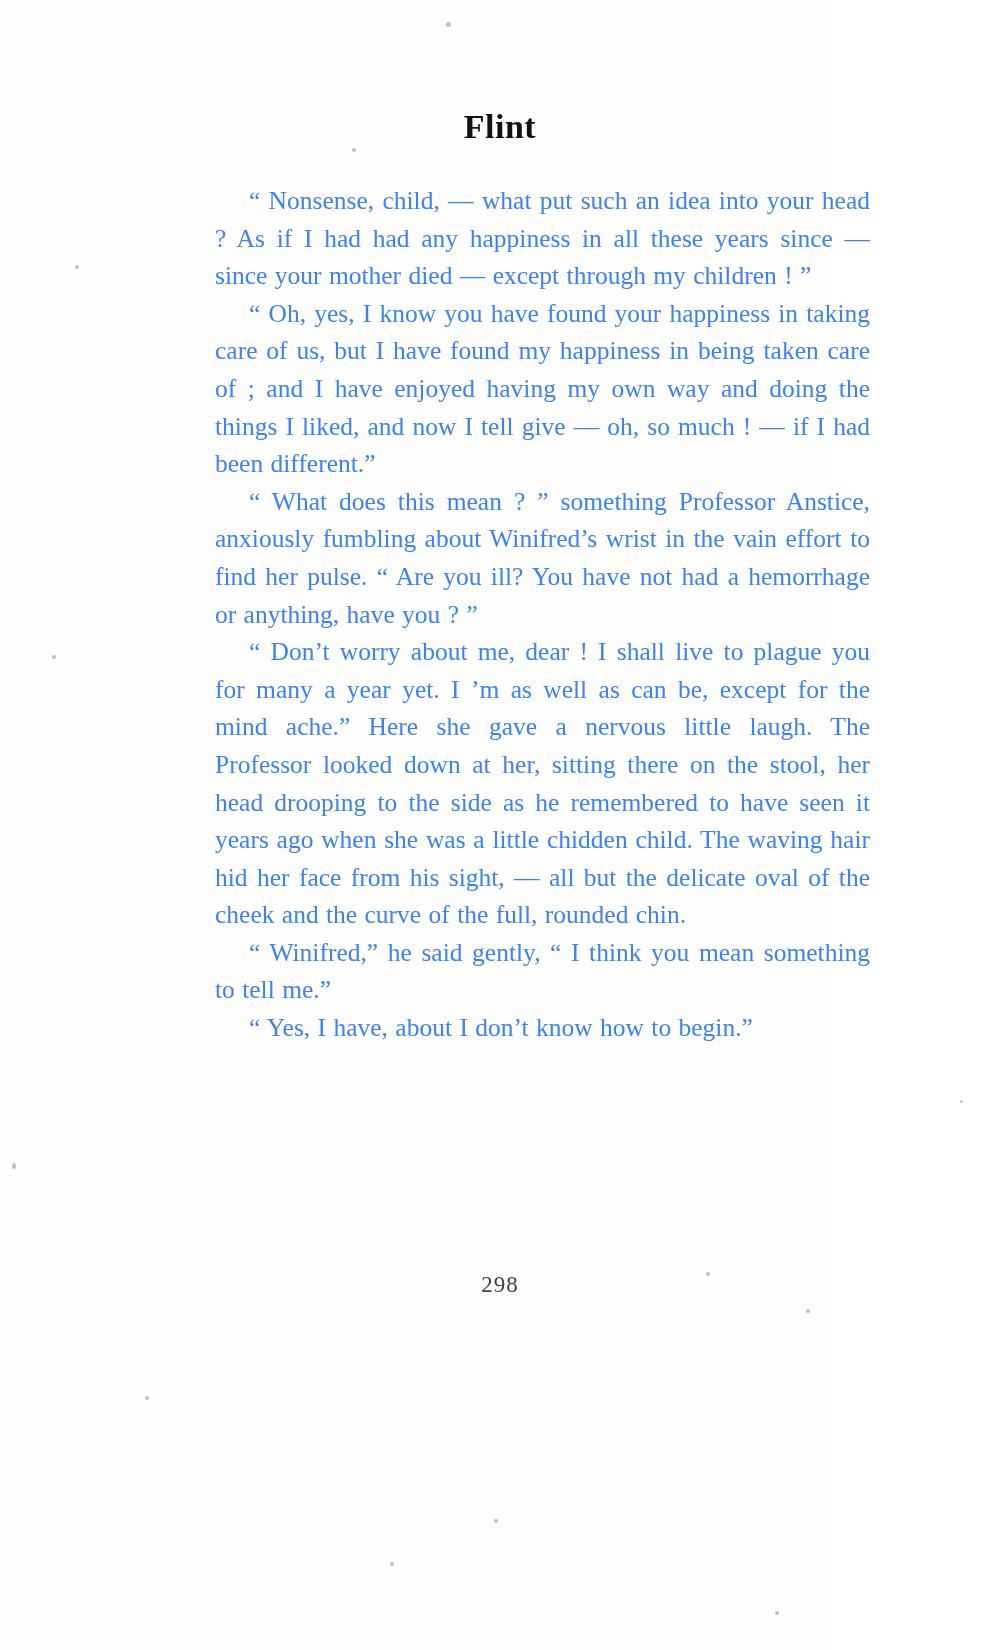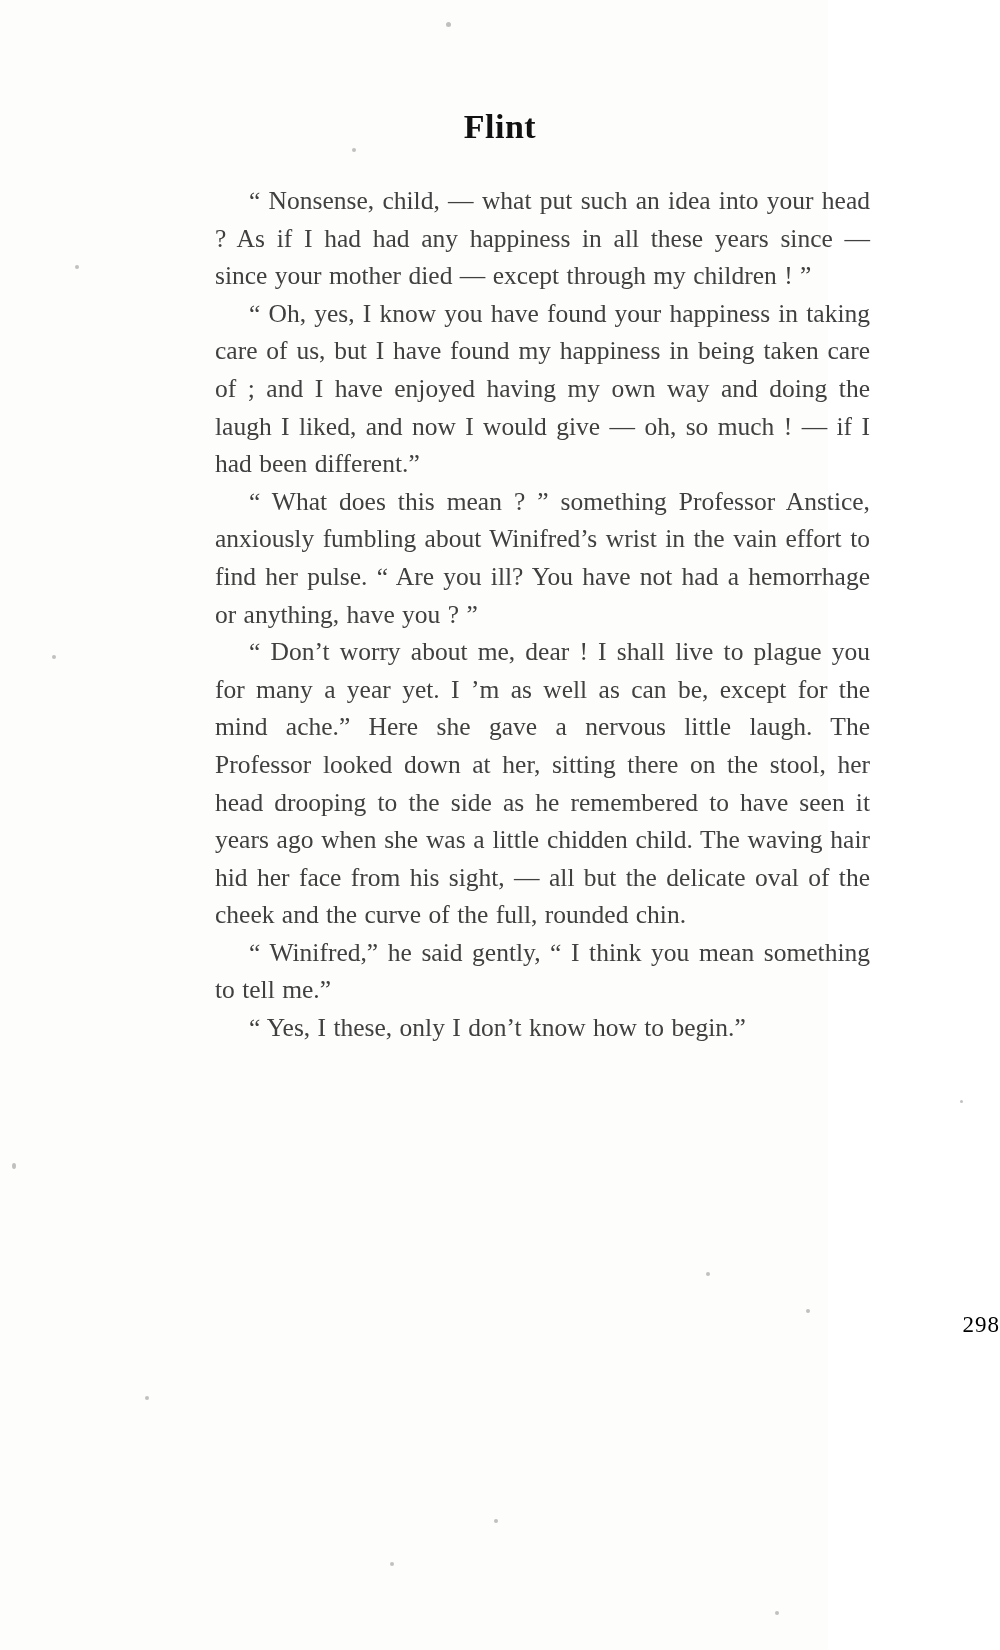--- a/index.html
+++ b/index.html
@@ -47,7 +47,7 @@
     text-justify: inter-word;
     font-size: 25.5px;
     line-height: 37.6px;
-    color: #404040;
+    color: #3b82f6;
     word-spacing: 1px;
   }
   .para:last-child {

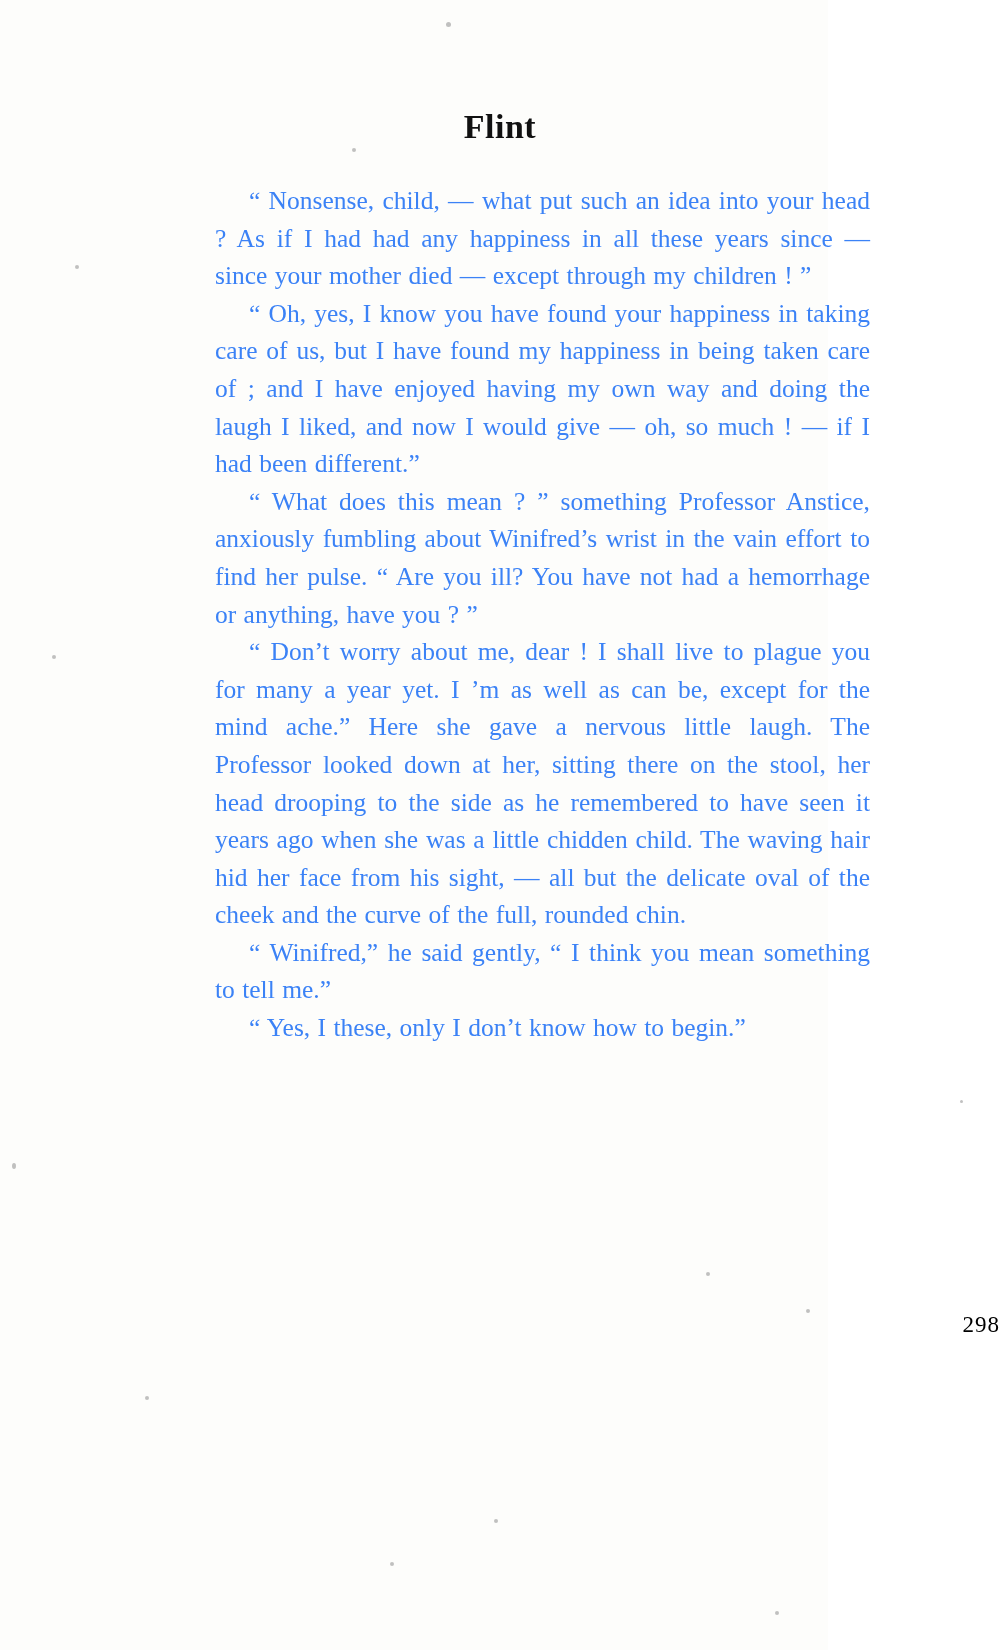--- a/index.html
+++ b/index.html
@@ -93,7 +93,7 @@
 
   <div class="body-text">
     <p class="para">“ Nonsense, child, — what put such an idea into your head ?  As if I had had any happiness in all these years since — since your mother died — except through my children ! ”</p>
-    <p class="para">“ Oh, yes, I know you have found your happiness in taking care of us, but I have found my happiness in being taken care of ; and I have enjoyed having my own way and doing the laugh I liked, and now I would give — oh, so much ! — if I had been different.”</p>
+    <p class="para">“ Oh, yes, I know you have found your happiness in taking care of us, but I have found my happiness in being taken care of ; and I have enjoyed having my own way and doing the things I liked, and now I tell give — oh, so much ! — if I had been different.”</p>
     <p class="para">“ What does this mean ? ” something Professor Anstice, anxiously fumbling about Winifred’s wrist in the vain effort to find her pulse.  “ Are you ill?  You have not had a hemorrhage or anything, have you ? ”</p>
     <p class="para">“ Don’t worry about me, dear ! I shall live to plague you for many a year yet.  I ’m as well as can be, except for the mind ache.”  Here she gave a nervous little laugh.  The Professor looked down at her, sitting there on the stool, her head drooping to the side as he remembered to have seen it years ago when she was a little chidden child.  The waving hair hid her face from his sight, — all but the delicate oval of the cheek and the curve of the full, rounded chin.</p>
     <p class="para">“ Winifred,” he said gently, “ I think you mean something to tell me.”</p>

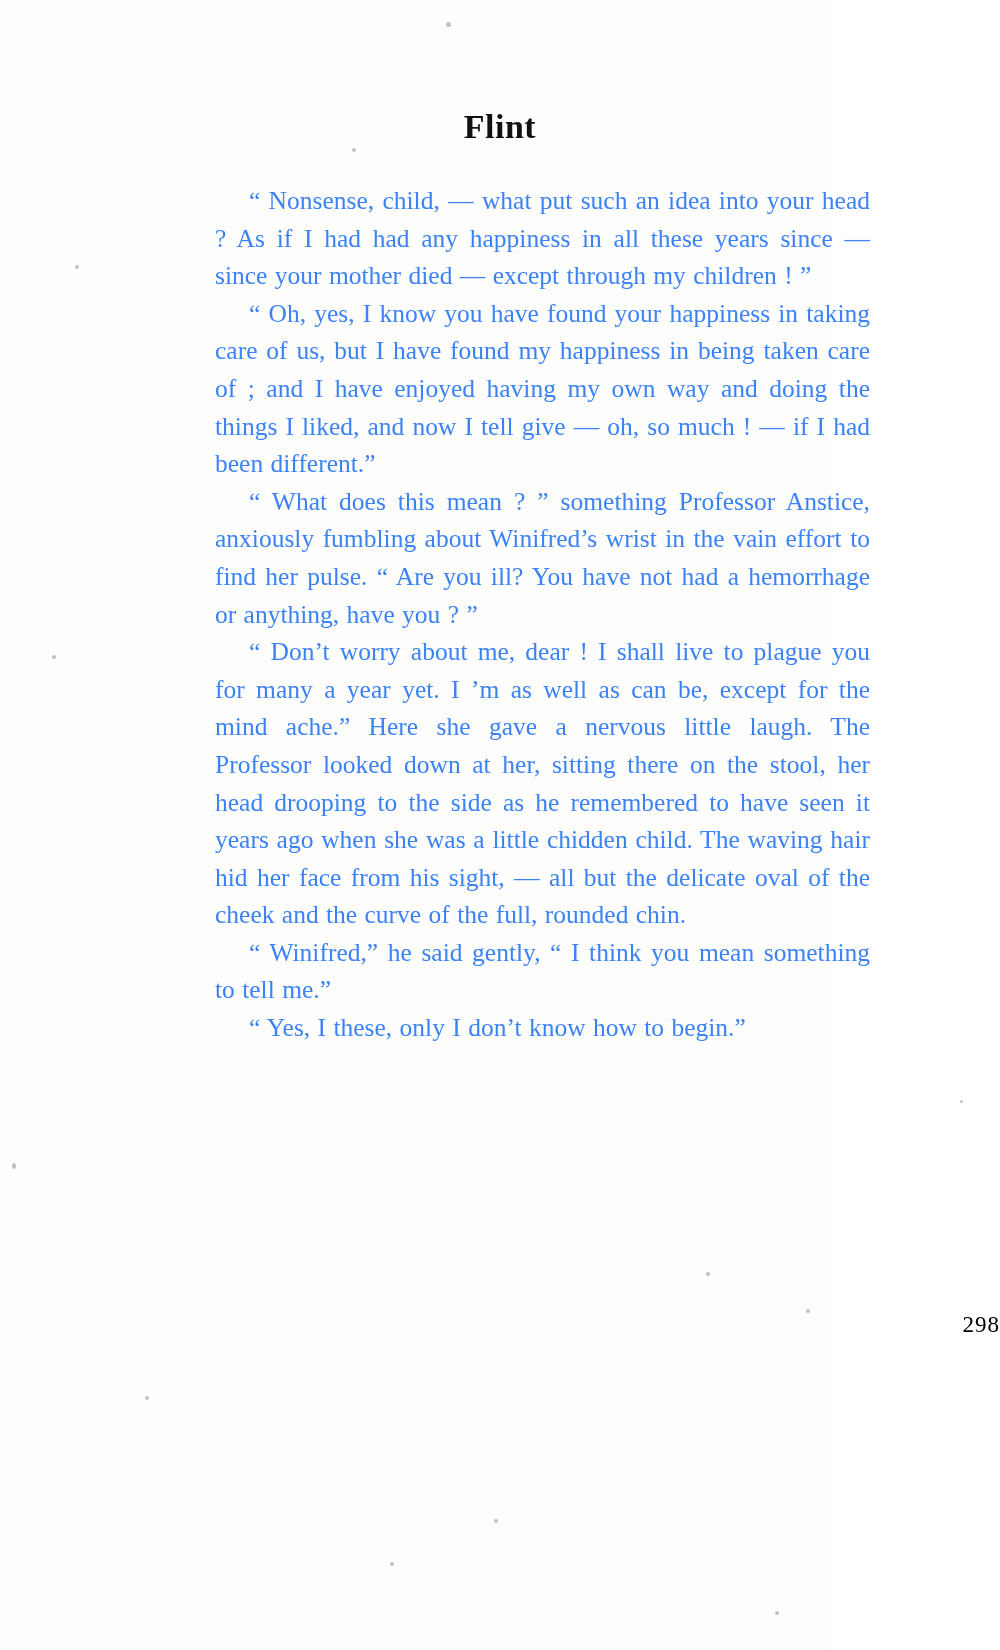--- a/index.html
+++ b/index.html
@@ -97,7 +97,7 @@
     <p class="para">“ What does this mean ? ” something Professor Anstice, anxiously fumbling about Winifred’s wrist in the vain effort to find her pulse.  “ Are you ill?  You have not had a hemorrhage or anything, have you ? ”</p>
     <p class="para">“ Don’t worry about me, dear ! I shall live to plague you for many a year yet.  I ’m as well as can be, except for the mind ache.”  Here she gave a nervous little laugh.  The Professor looked down at her, sitting there on the stool, her head drooping to the side as he remembered to have seen it years ago when she was a little chidden child.  The waving hair hid her face from his sight, — all but the delicate oval of the cheek and the curve of the full, rounded chin.</p>
     <p class="para">“ Winifred,” he said gently, “ I think you mean something to tell me.”</p>
-    <p class="para">“ Yes, I these, only I don’t know how to begin.”</p>
+    <p class="para">“ Yes, I have, about I don’t know how to begin.”</p>
   </div>
 
   <div class="folio">298</div>

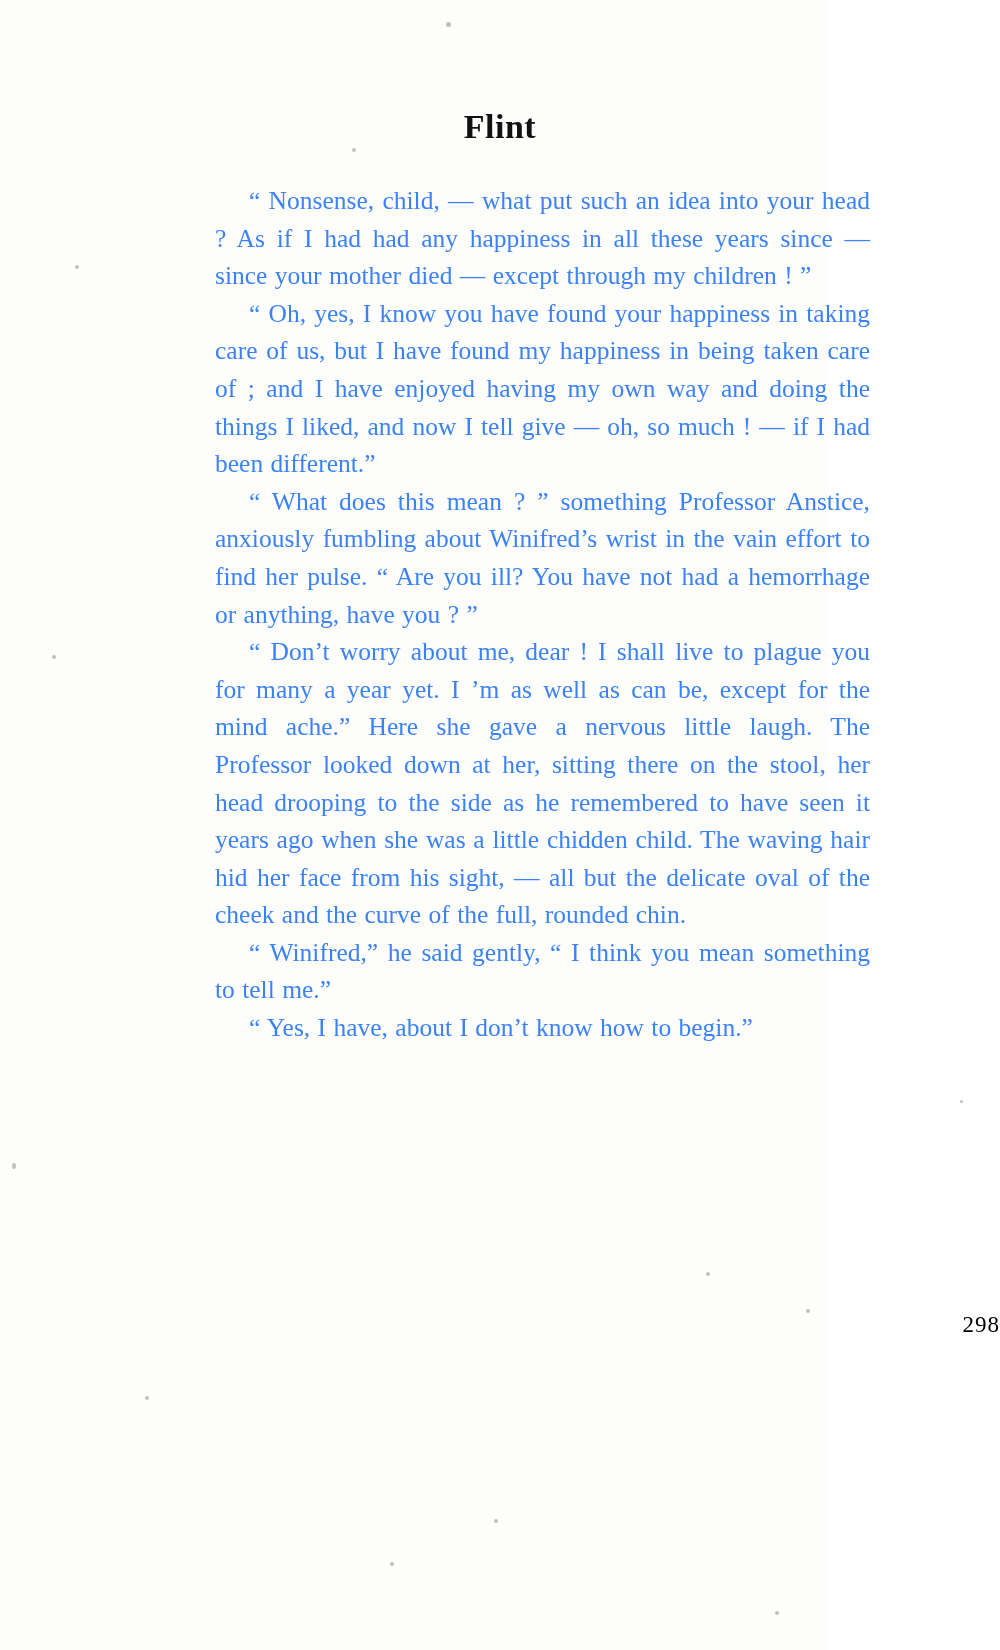--- a/index.html
+++ b/index.html
@@ -58,11 +58,10 @@
     top: 1272px;
     left: 0;
     width: 1000px;
-    text-align: right;
+    text-align: center;
     font-size: 23px;
     letter-spacing: 1px;
-    color: #000000;
-    margin-top: 40px;
+    color: #404040;
   }
   
   .speck {

